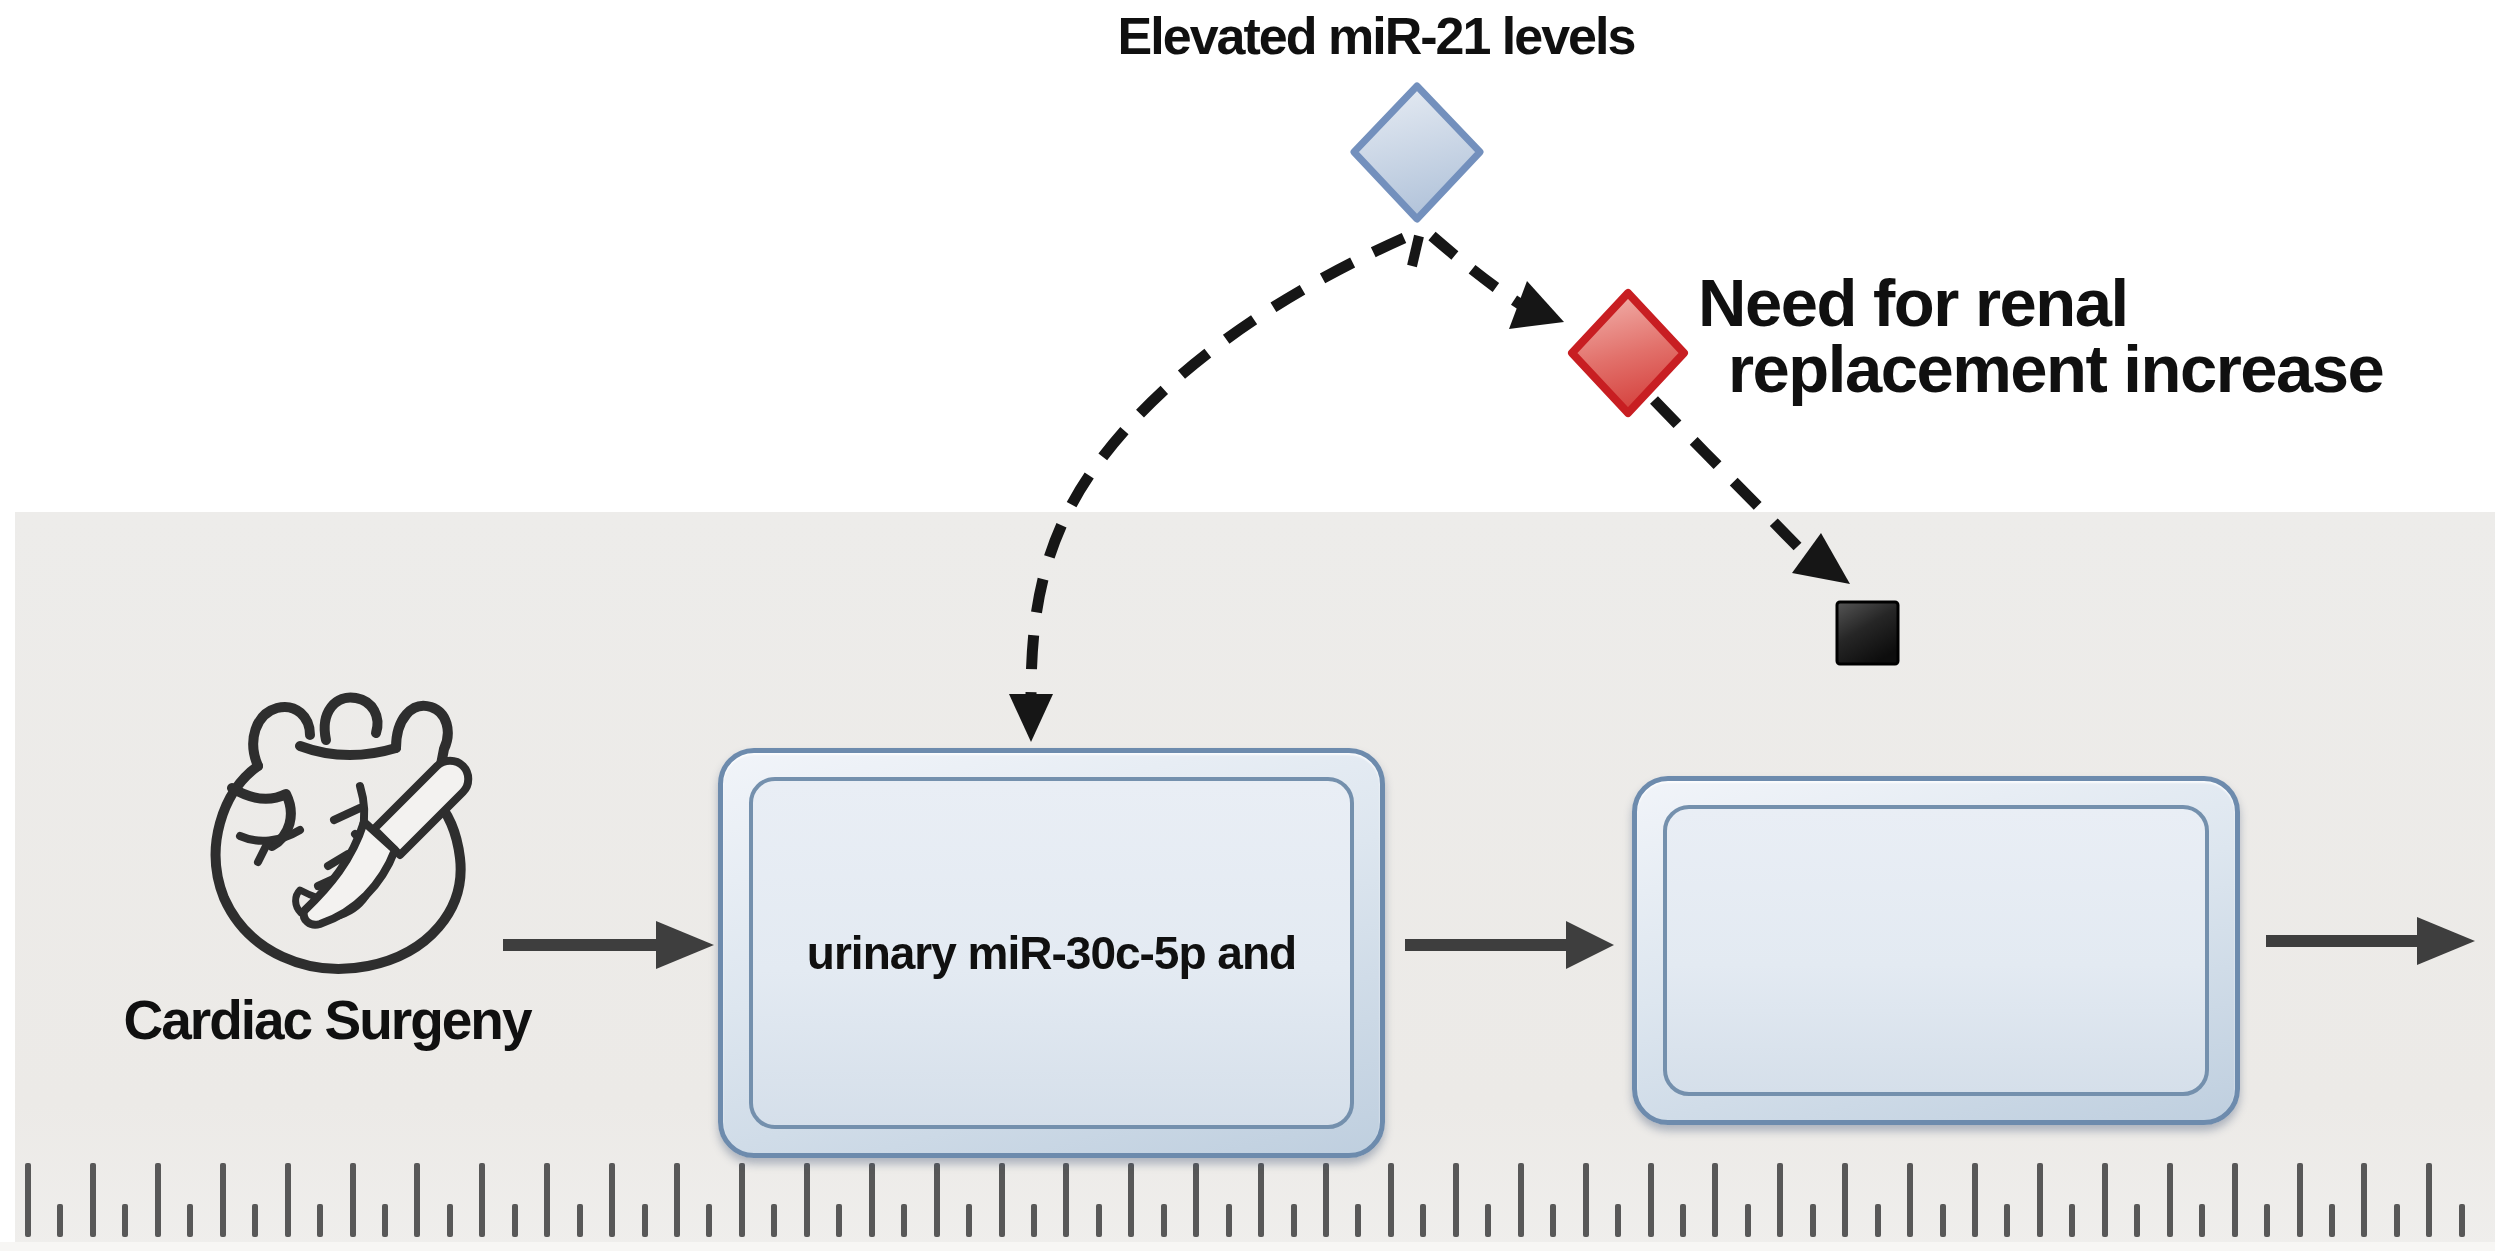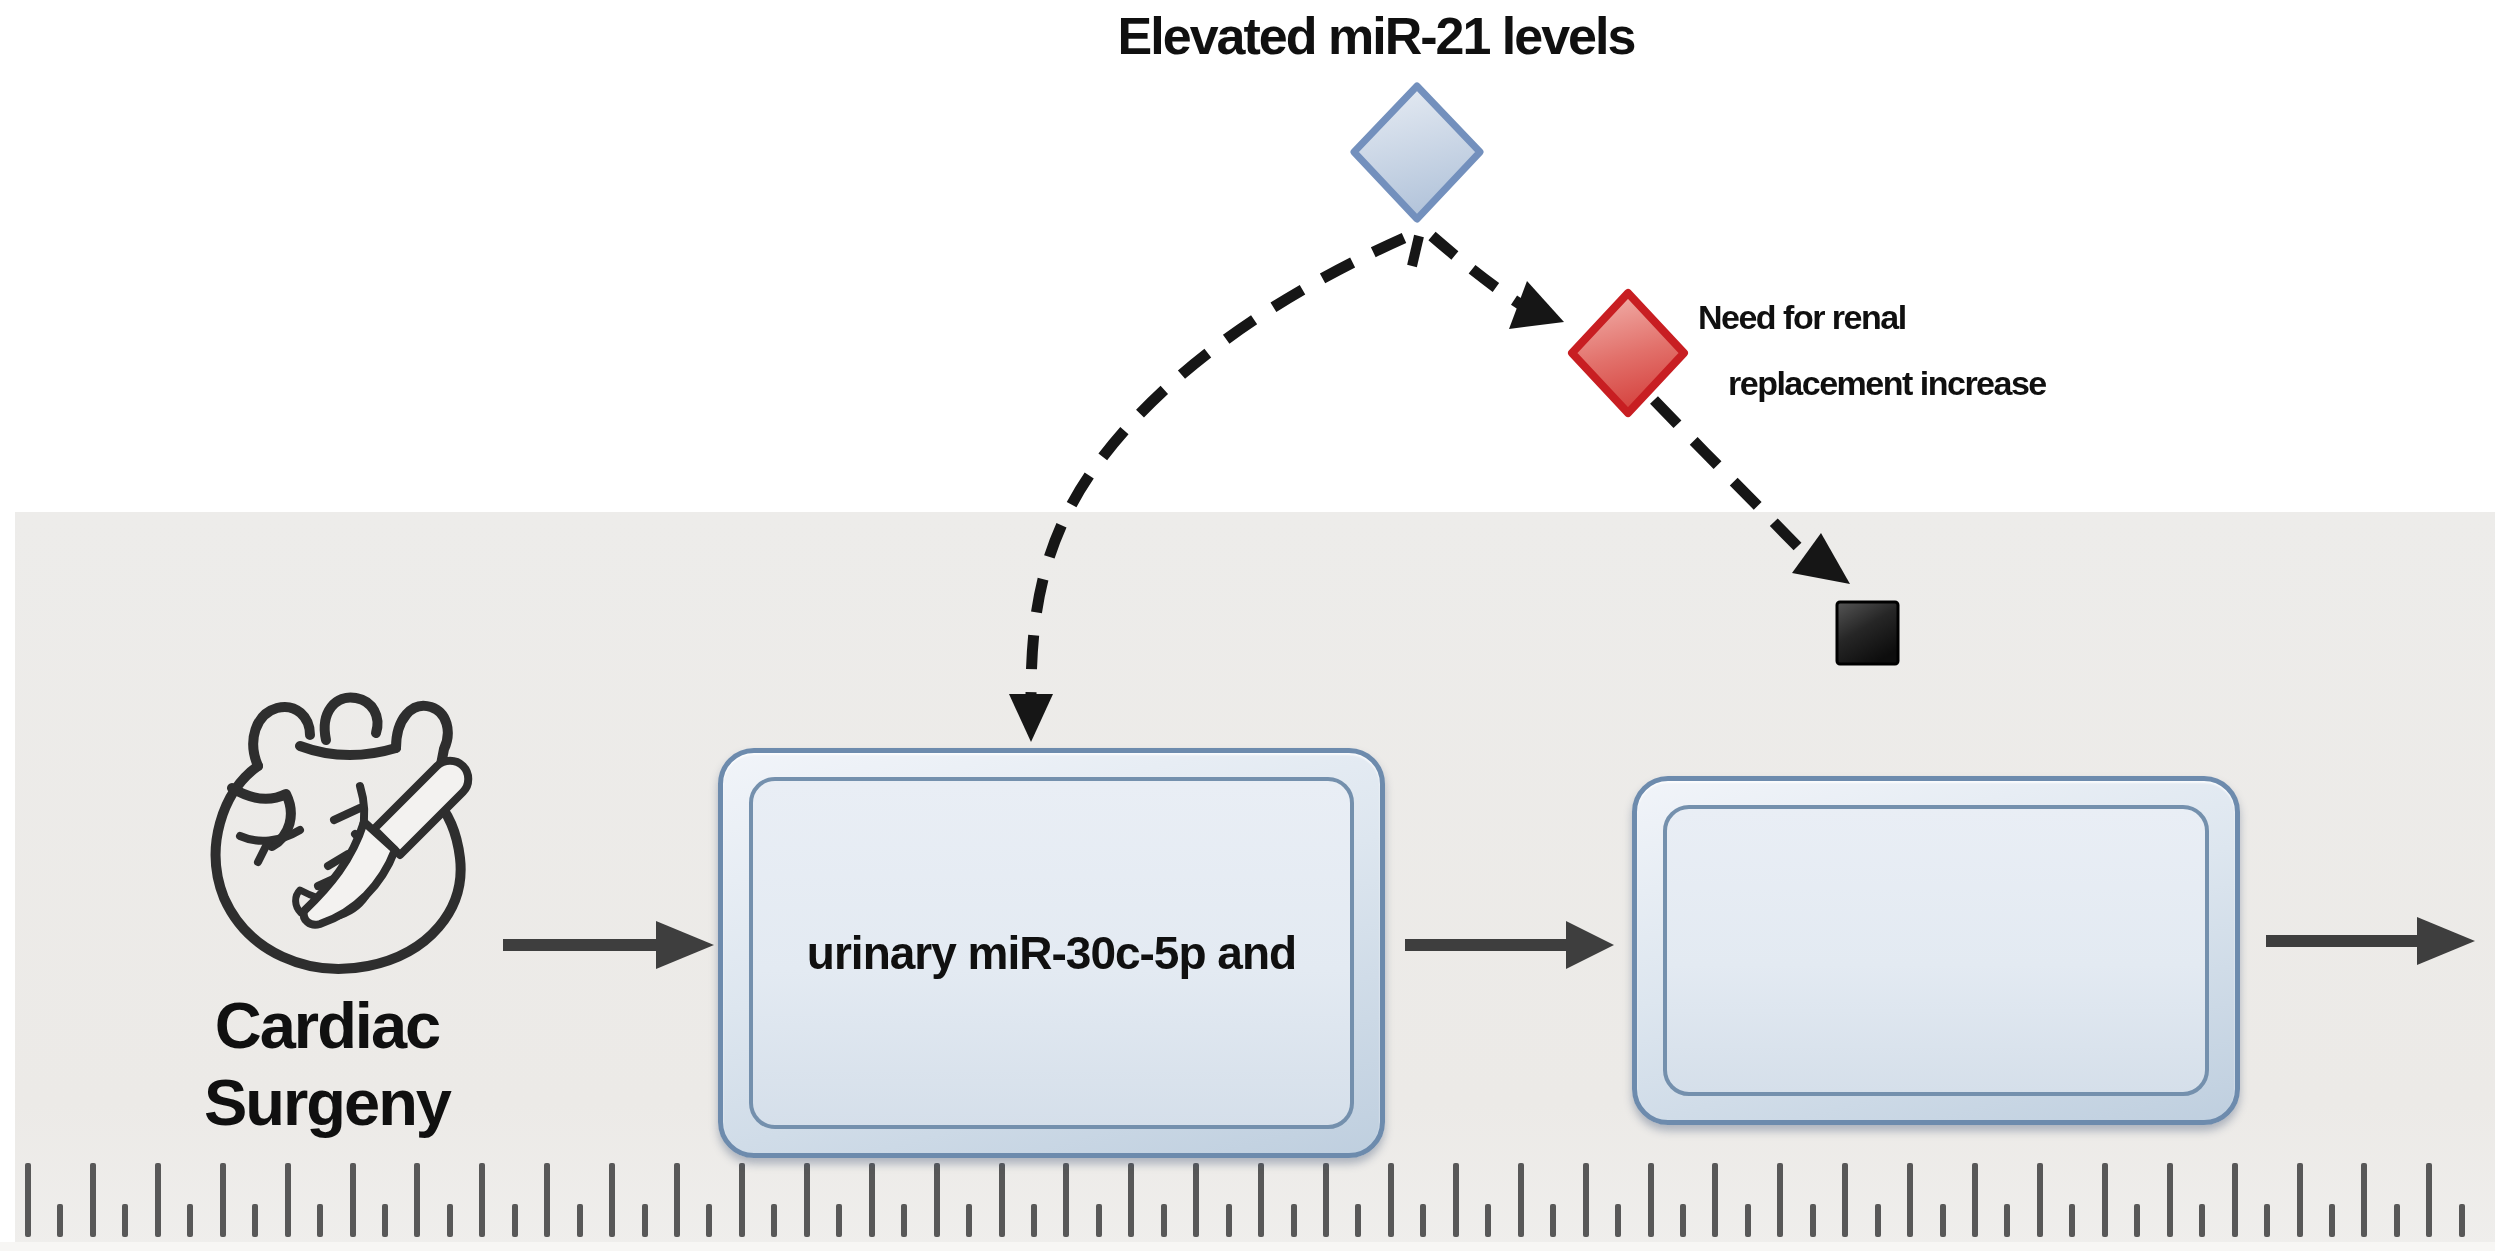--- a/index.html
+++ b/index.html
@@ -18,7 +18,7 @@
   
   .lbl{position:absolute;font-weight:bold;letter-spacing:-1.5px;line-height:1.18;}
   #title{left:1076px;top:6px;width:600px;text-align:center;font-size:52px;letter-spacing:-2px;}
-  #rrt-label{left:1698px;top:270px;font-size:34px;line-height:66px;margin-top:14px;}
+  #rrt-label{left:1698px;top:270px;font-size:67px;line-height:66px;}
   #rrt-label .line2{margin-left:30px;}
   #mortality-label{left:1938px;top:568px;font-size:49px;line-height:51px;}
   #cardiac-label{left:86px;top:988px;width:482px;text-align:center;font-size:65px;letter-spacing:-2px;}

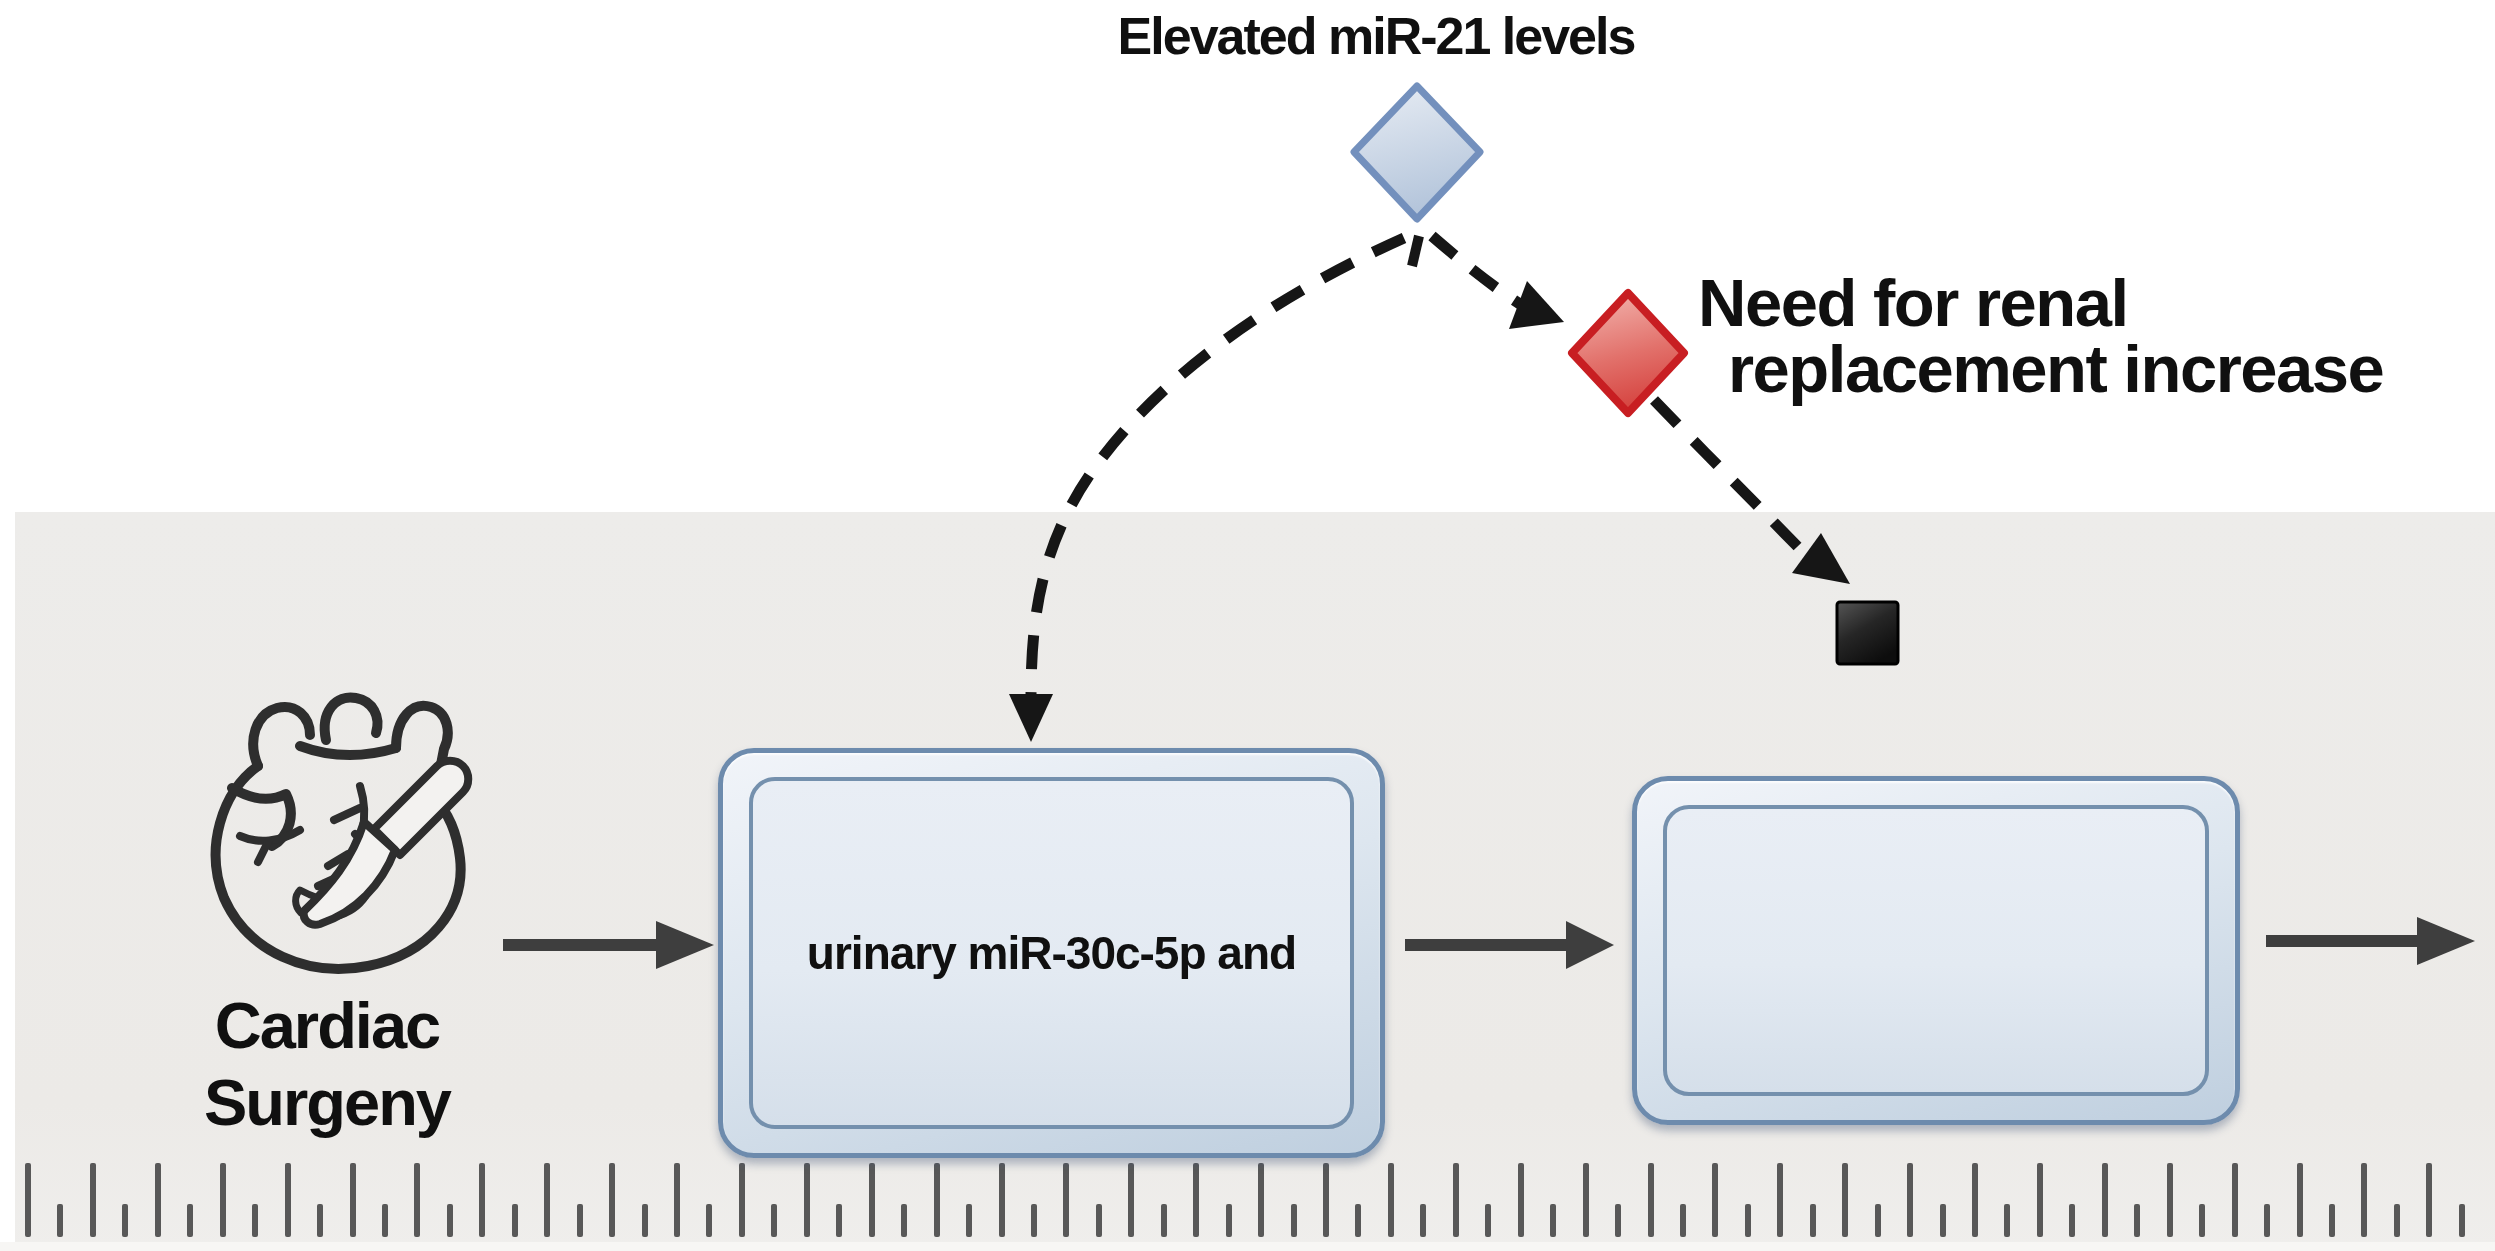--- a/index.html
+++ b/index.html
@@ -21,7 +21,7 @@
   #rrt-label{left:1698px;top:270px;font-size:67px;line-height:66px;}
   #rrt-label .line2{margin-left:30px;}
   #mortality-label{left:1938px;top:568px;font-size:49px;line-height:51px;}
-  #cardiac-label{left:86px;top:988px;width:482px;text-align:center;font-size:65px;letter-spacing:-2px;}
+  #cardiac-label{left:86px;top:988px;width:482px;text-align:center;font-size:55px;letter-spacing:-2px;}
   
   .tbox{
     position:absolute;border:5px solid #6d8bad;border-radius:36px;

